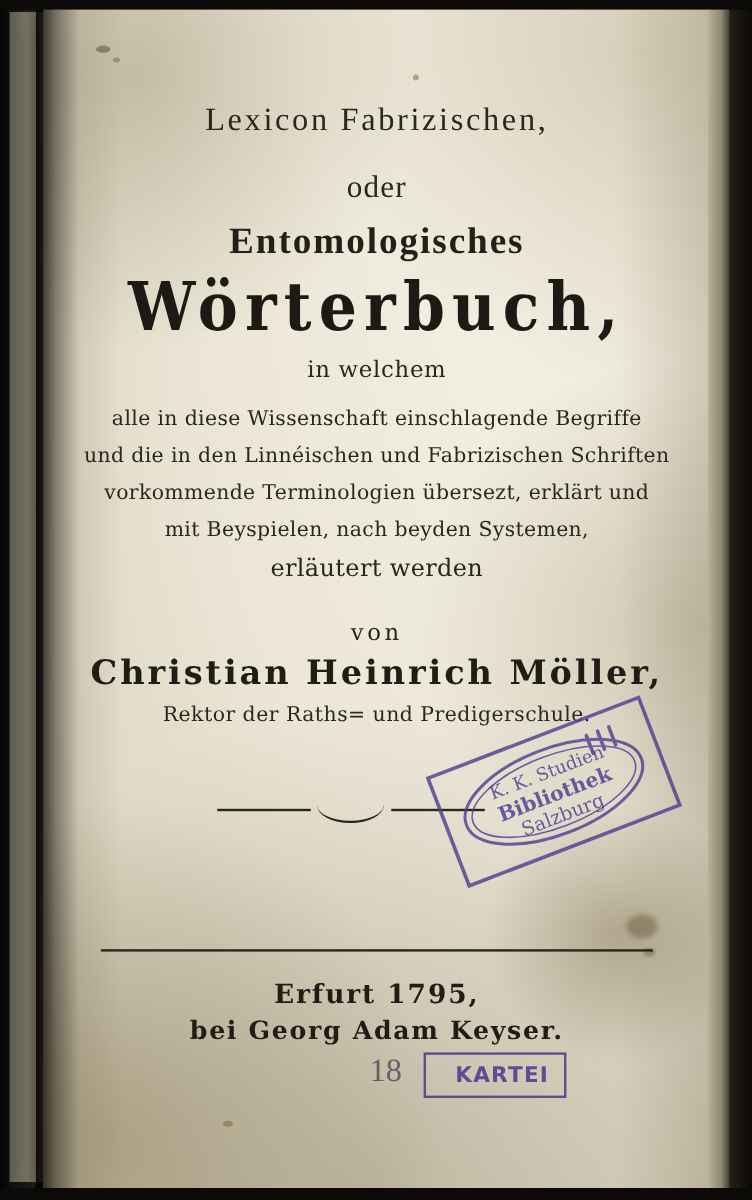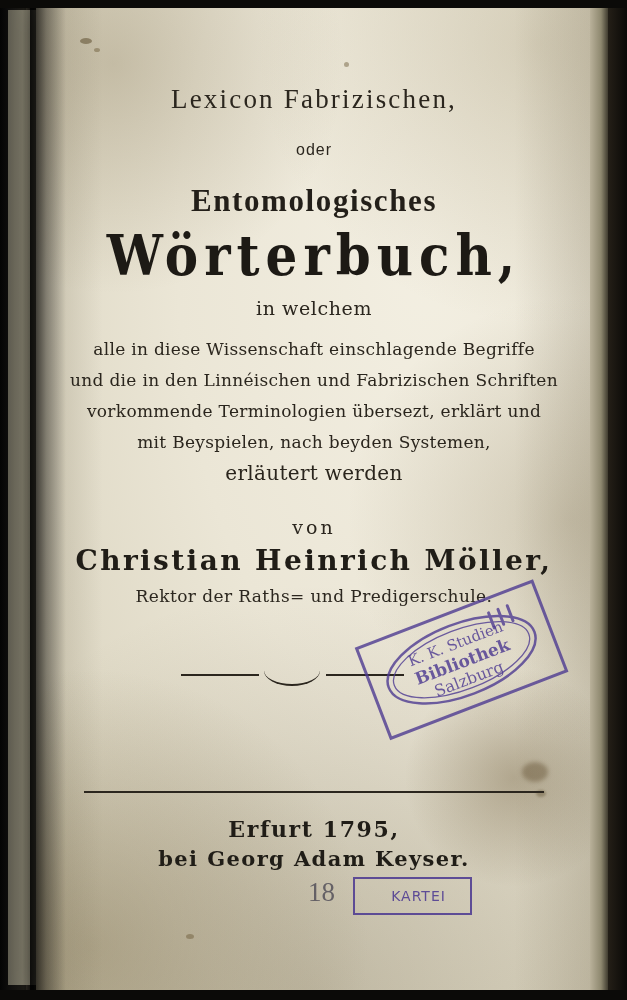--- a/index.html
+++ b/index.html
@@ -112,8 +112,8 @@
   }
   .t-oder {
     top: 137px;
-    font-family: Liberation Sans, sans-serif;
-    font-size: 16px;
+    font-family: Liberation Serif, serif;
+    font-size: 26px;
     letter-spacing: 1px;
     color: #2b261e;
   }

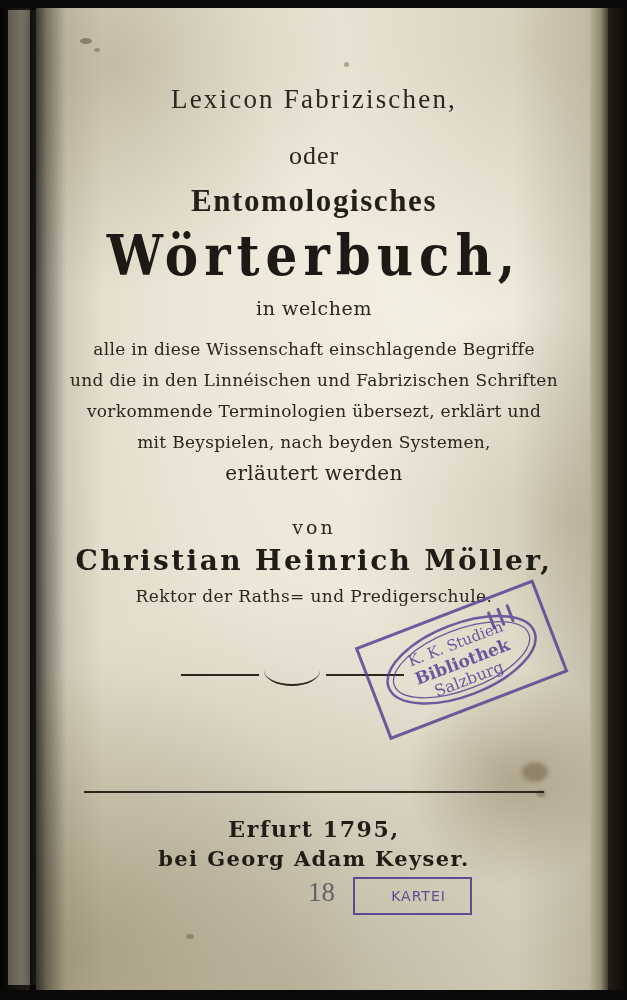--- a/index.html
+++ b/index.html
@@ -257,8 +257,8 @@
   }
   #kartei-stamp span {
     font-family: "DejaVu Sans", sans-serif;
-    font-size: 14px;
-    font-weight: 400;
+    font-size: 18px;
+    font-weight: 700;
     letter-spacing: 1px;
     color: #4e3b92;
     margin-left: 12px;

